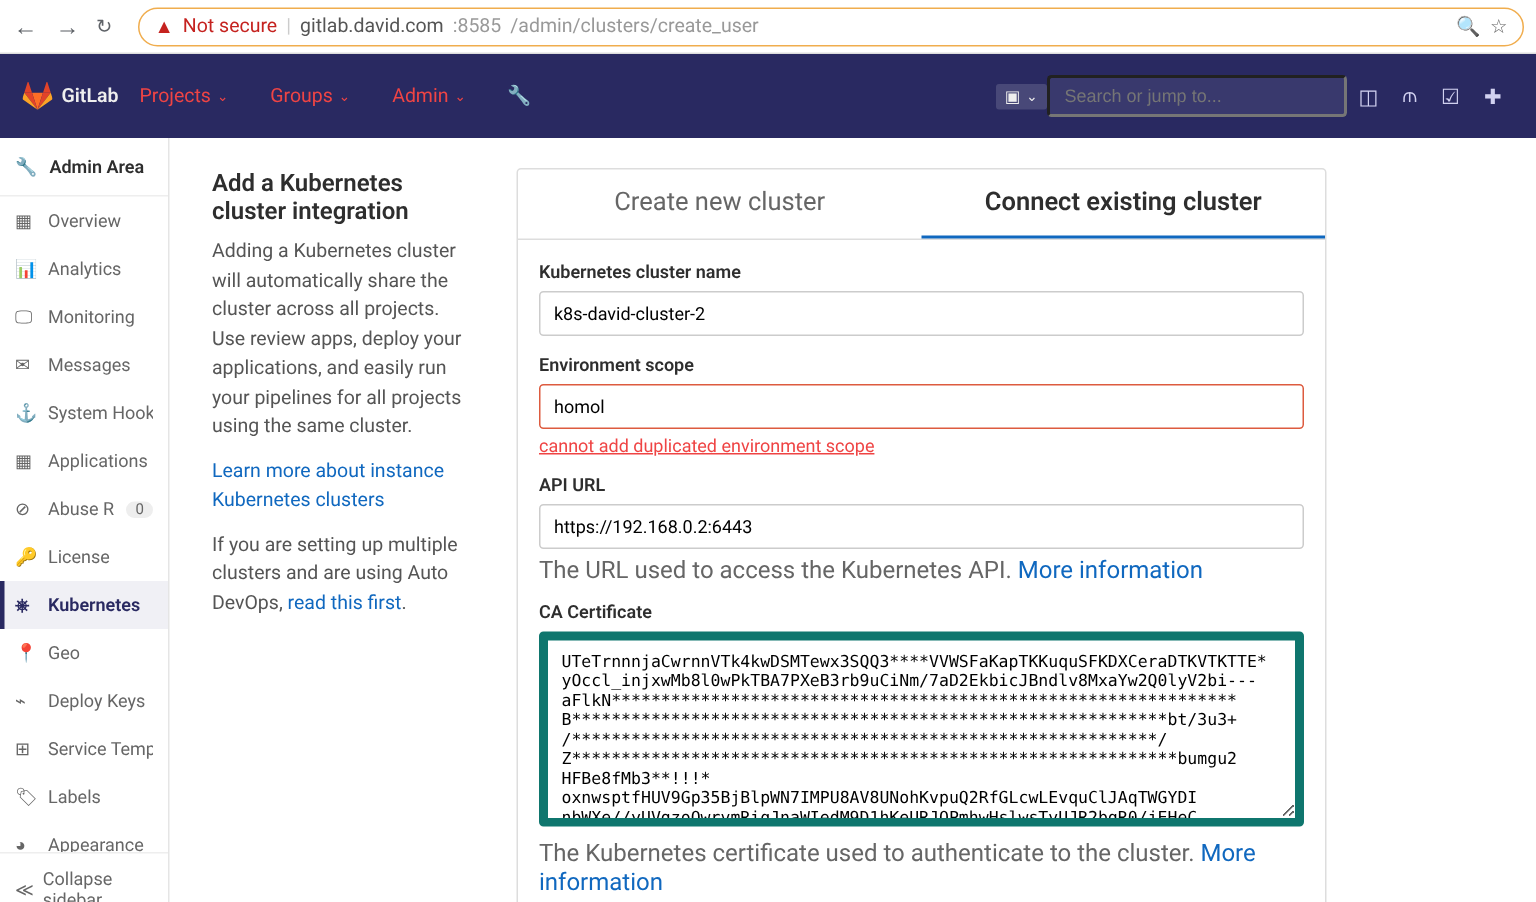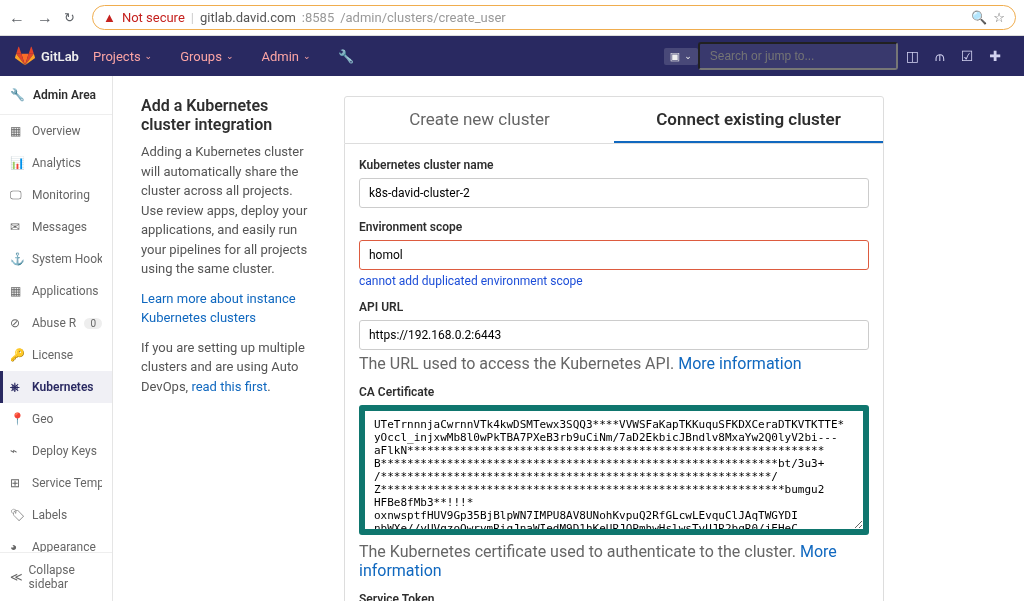--- a/index.html
+++ b/index.html
@@ -15,7 +15,7 @@
     .url-dim { color: #999; }
     .addr-icon { color: #666; }
     
-    .top-nav { height: 40px; background: #292961; display: flex; align-items: center; padding: 0 15px; color: #eee; font-size: 13px; }
+    .top-nav { height: 56px; background: #292961; display: flex; align-items: center; padding: 0 15px; color: #eee; font-size: 13px; }
     .gitlab-logo { display: flex; align-items: center; gap: 6px; font-weight: 600; }
     .logo-img { width: 20px; height: 20px; }
     .nav-item { padding: 0 14px; cursor: pointer; display: flex; align-items: center; gap: 4px; color: #fca5a5; justify-content: space-between; }

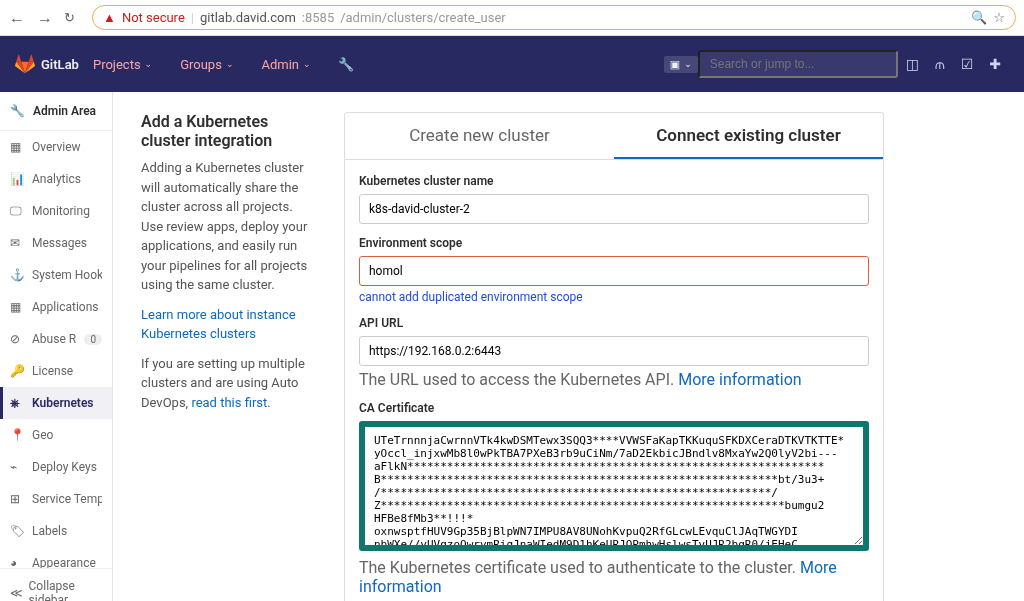--- a/index.html
+++ b/index.html
@@ -18,7 +18,7 @@
     .top-nav { height: 56px; background: #292961; display: flex; align-items: center; padding: 0 15px; color: #eee; font-size: 13px; }
     .gitlab-logo { display: flex; align-items: center; gap: 6px; font-weight: 600; }
     .logo-img { width: 20px; height: 20px; }
-    .nav-item { padding: 0 14px; cursor: pointer; display: flex; align-items: center; gap: 4px; color: #fca5a5; justify-content: space-between; }
+    .nav-item { padding: 0 14px; cursor: pointer; display: flex; align-items: center; gap: 4px; color: #ef4444; justify-content: space-between; }
     .caret { font-size: 9px; }
     .nav-spacer { flex: 1; }
     .search-box { background: rgba(255,255,255,0.08); border-radius: 3px; padding: 5px 10px; width: 200px; color: #aaa; font-size: 12px; }

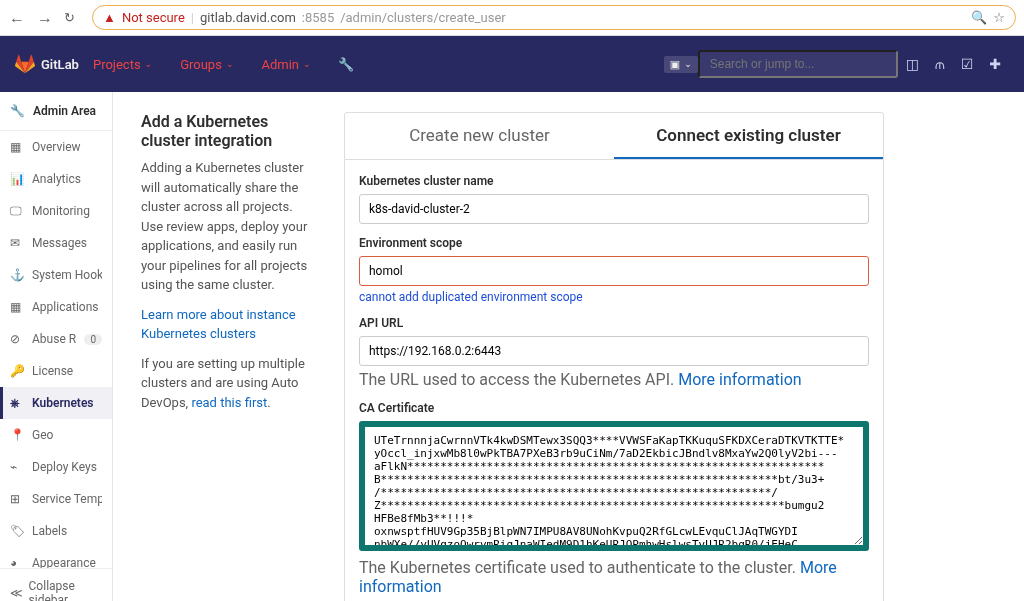--- a/index.html
+++ b/index.html
@@ -51,7 +51,7 @@
     .finput { width: 100%; padding: 7px 9px; border: 1px solid #ccc; border-radius: 3px; font-size: 12px; font-family: inherit; }
     .finput.error { border-color: #dd5b3f; }
     .ftext { width: 100%; padding: 7px 9px; border: 6px solid #0f766e; border-radius: 3px; font-size: 11px; font-family: monospace; resize: vertical; height: 130px; overflow-y: scroll; word-break: break-all; }
-    .err-msg { color: #1d4ed8; font-size: 12px; margin-top: 4px; }
+    .err-msg { color: #ef4444; font-size: 12px; margin-top: 4px; text-decoration: underline; }
     .hint { font-size: 16px; color: #666; margin-top: 4px; }
   </style>
 </head>

